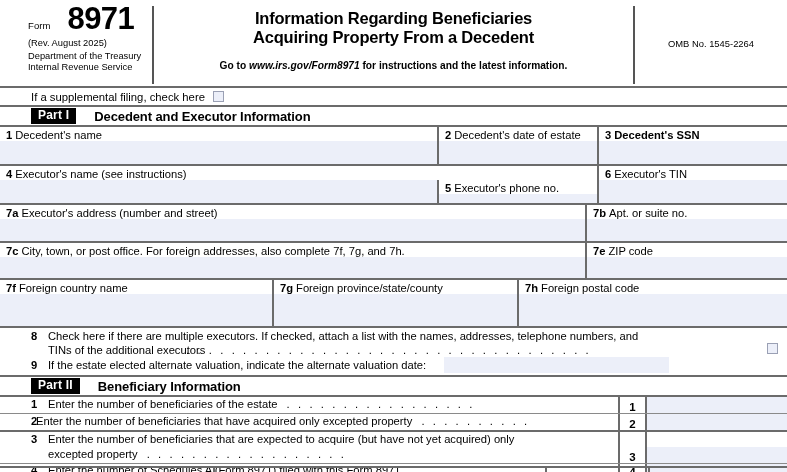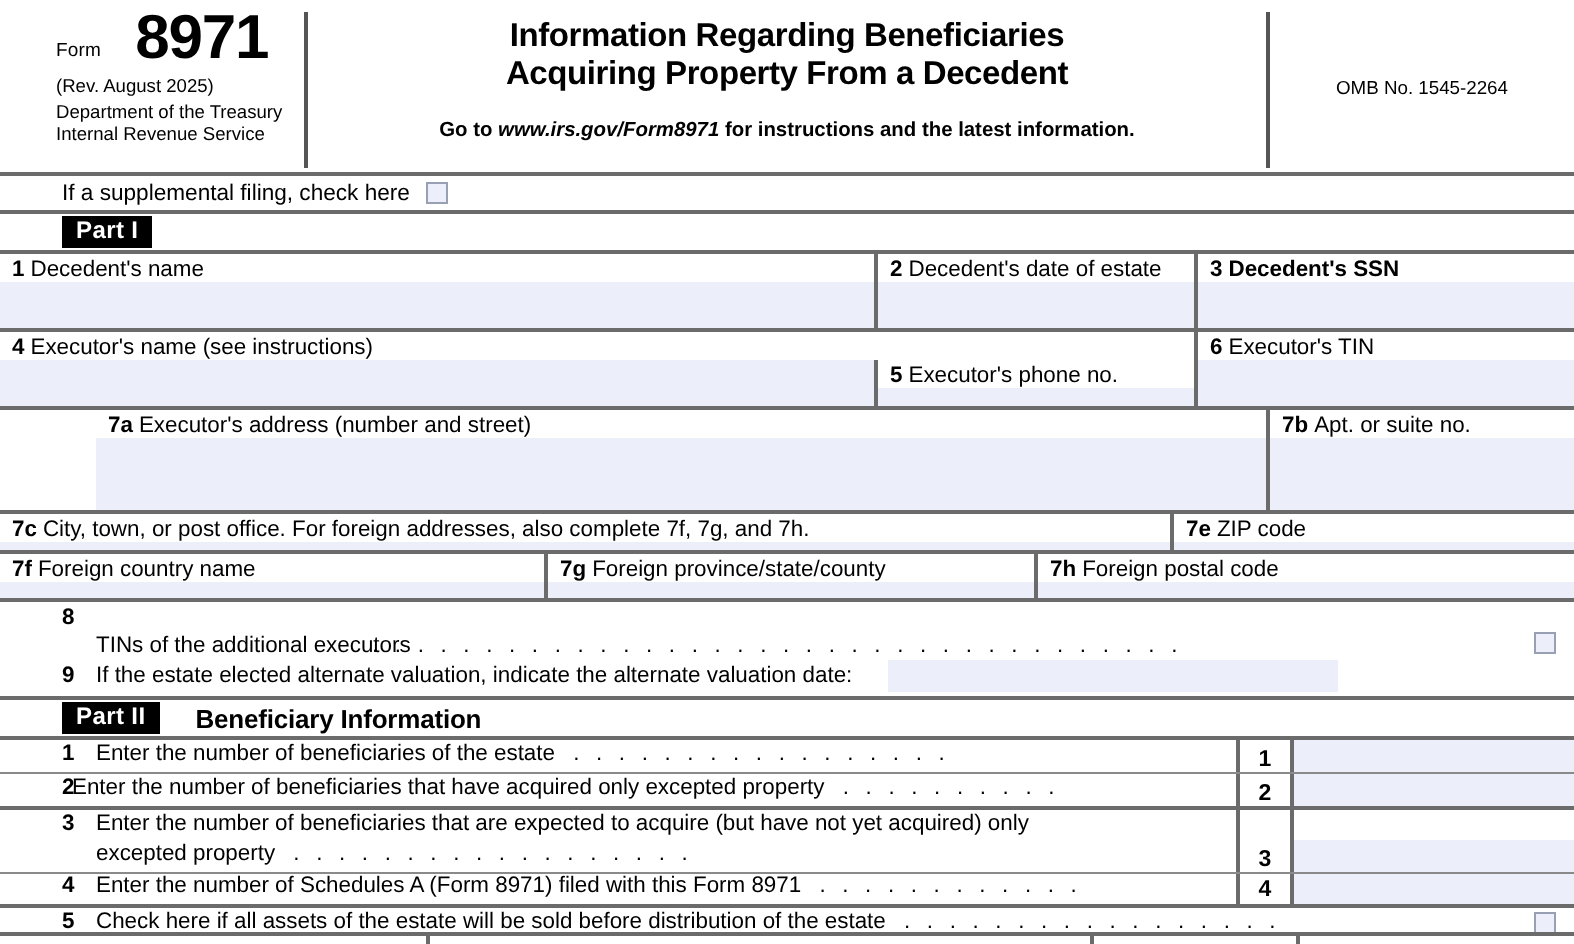--- a/index.html
+++ b/index.html
@@ -114,6 +114,7 @@
 
   <div class="partbar">
     <span class="partbadge">Part I</span>
+    <span class="parttitle">Decedent and Executor Information</span>
   </div>
   <div class="hr-thick"></div>
 

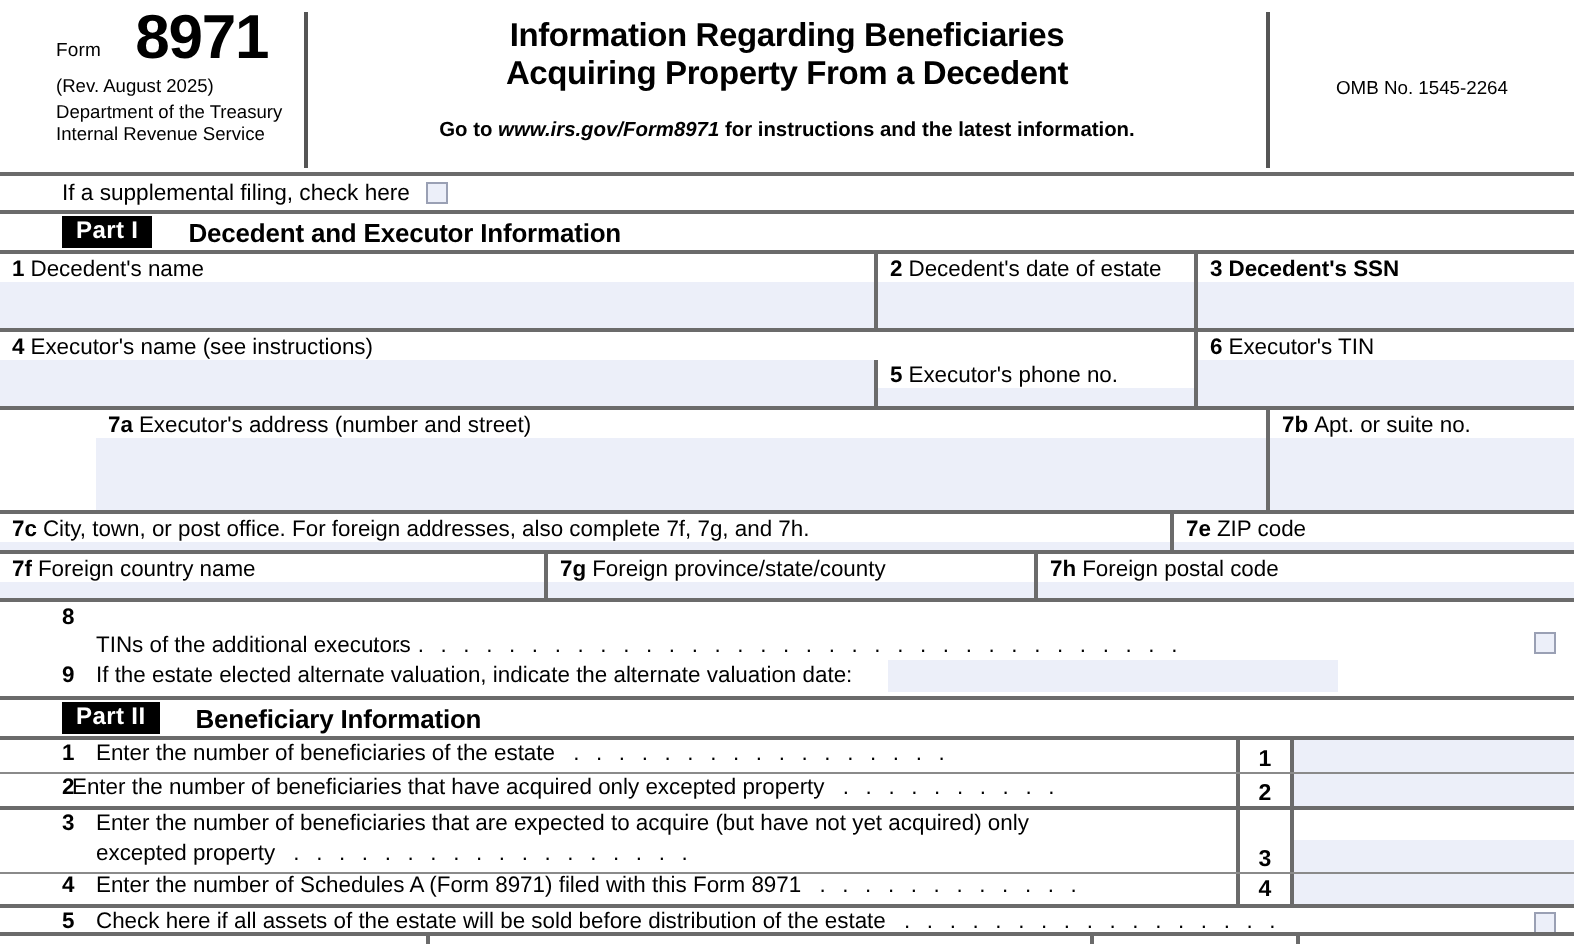--- a/index.html
+++ b/index.html
@@ -162,7 +162,7 @@
   </div>
   <div class="hr-thick"></div>
 
-  <div class="row" style="height:50px;padding-left:48px;">
+  <div class="row" style="height:36px;">
     <div class="cell" style="width:585px;flex:0 0 585px;">
       <div class="lbl">
         <b class="numlbl">7a</b><span>Executor's address (number and street)</span>

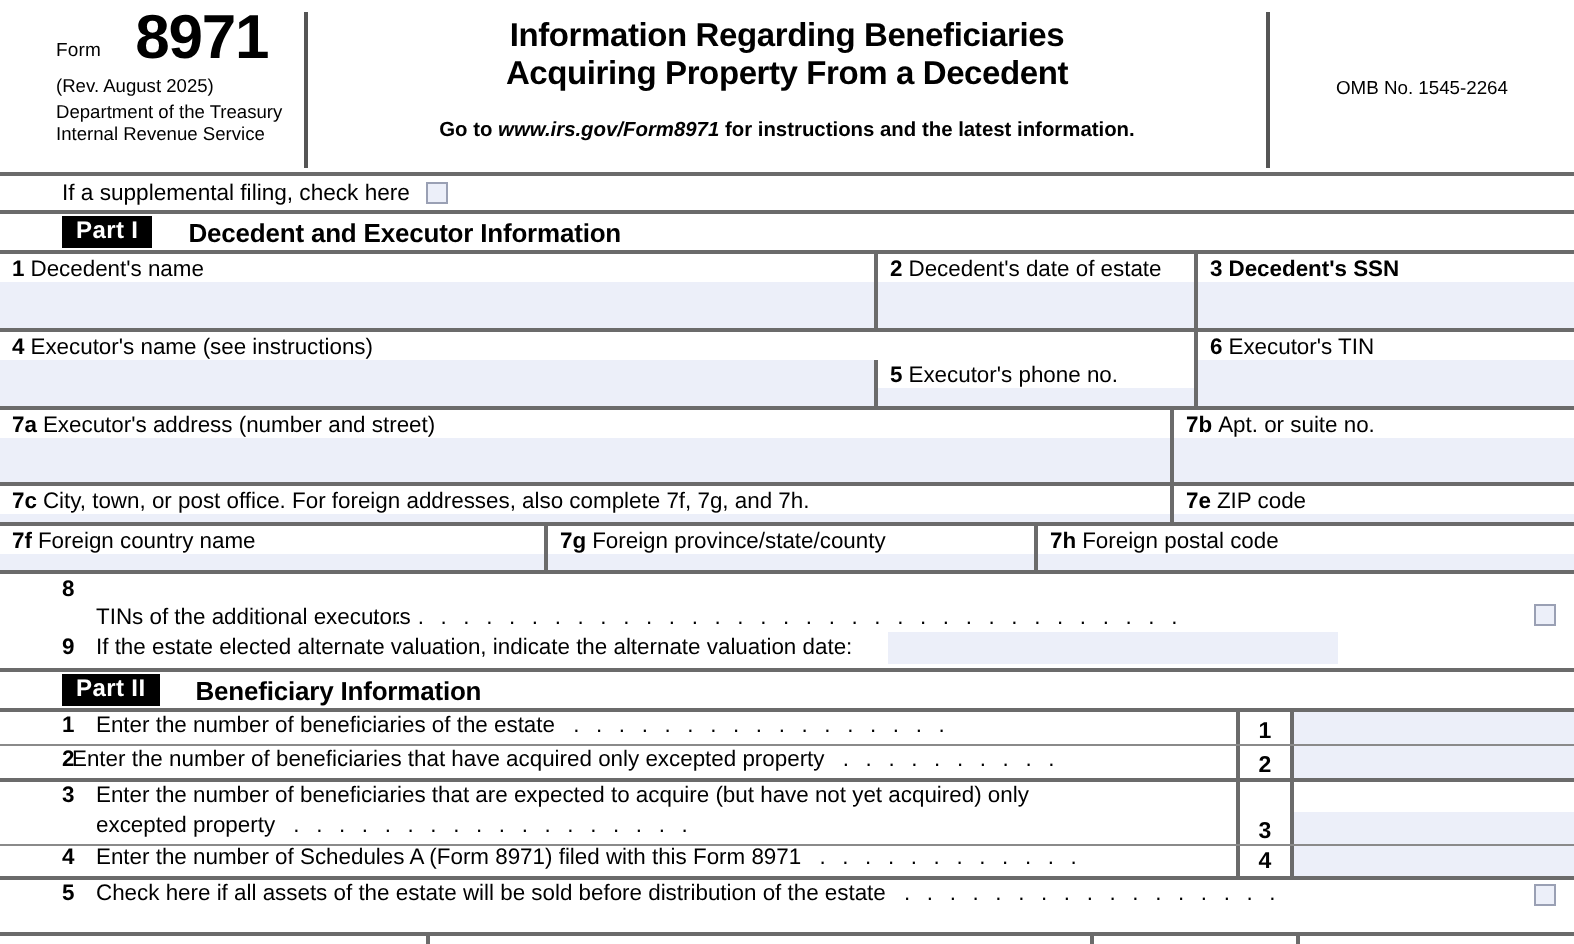--- a/index.html
+++ b/index.html
@@ -178,7 +178,7 @@
   </div>
   <div class="hr-thick"></div>
 
-  <div class="row" style="height:18px;">
+  <div class="row" style="height:35px;">
     <div class="cell" style="width:585px;flex:0 0 585px;">
       <div class="lbl">
         <b class="numlbl">7c</b><span>City, town, or post office. For foreign addresses, also complete 7f, 7g, and 7h.</span>

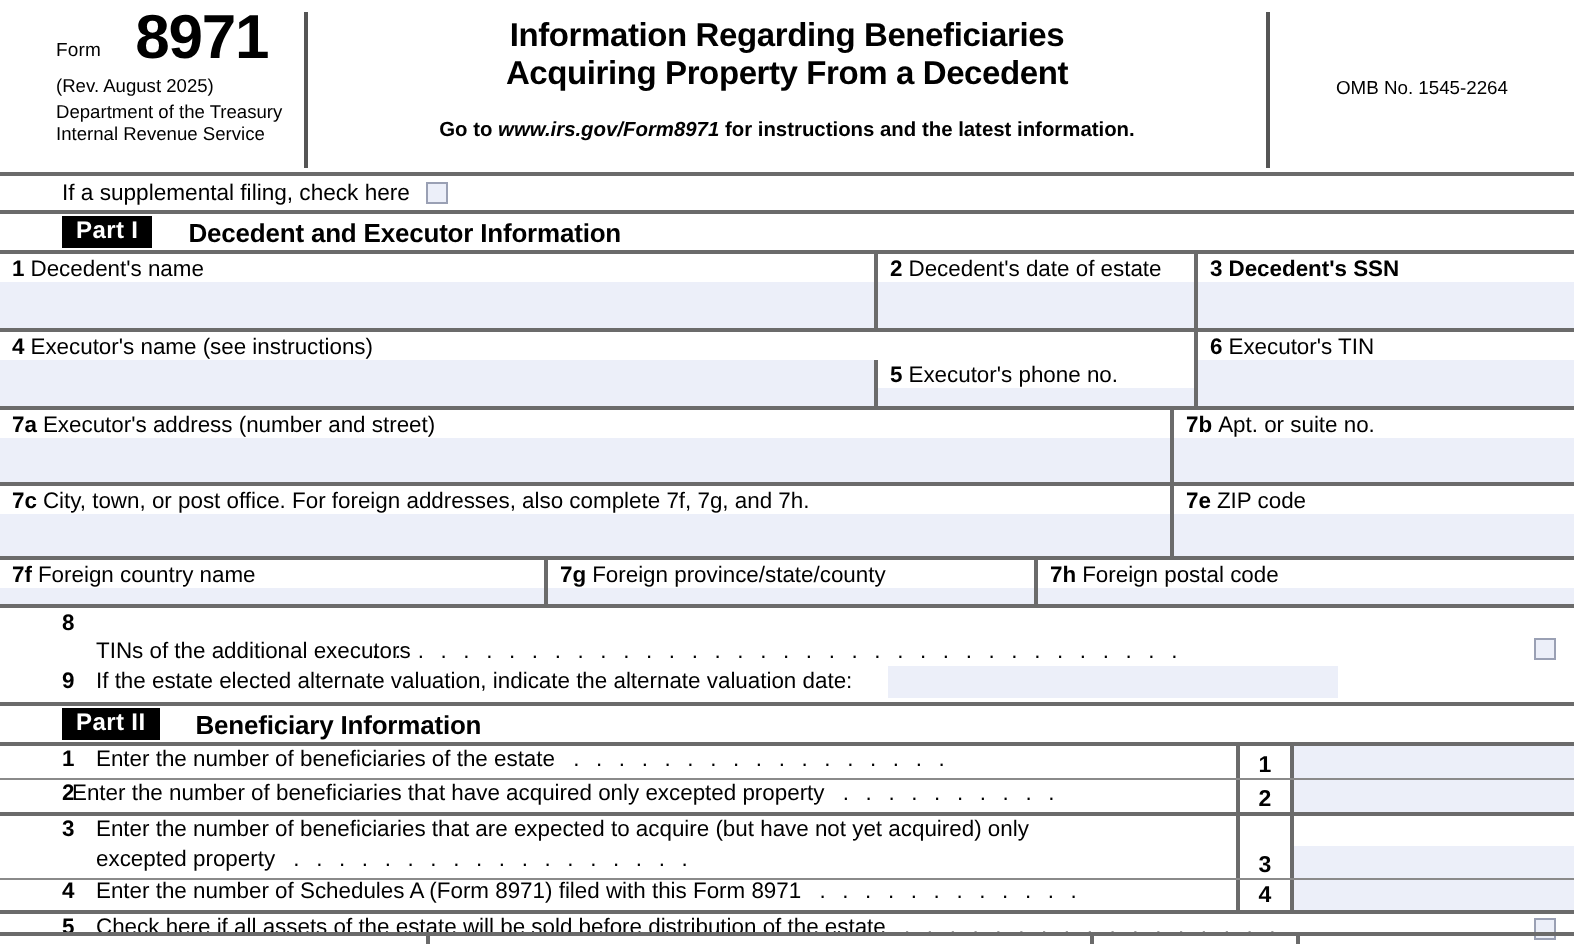--- a/index.html
+++ b/index.html
@@ -194,7 +194,7 @@
   </div>
   <div class="hr-thick"></div>
 
-  <div class="row" style="height:22px;">
+  <div class="row" style="height:46px;">
     <div class="cell" style="width:272px;flex:0 0 272px;">
       <div class="lbl">
         <b class="numlbl">7f</b><span>Foreign country name</span>

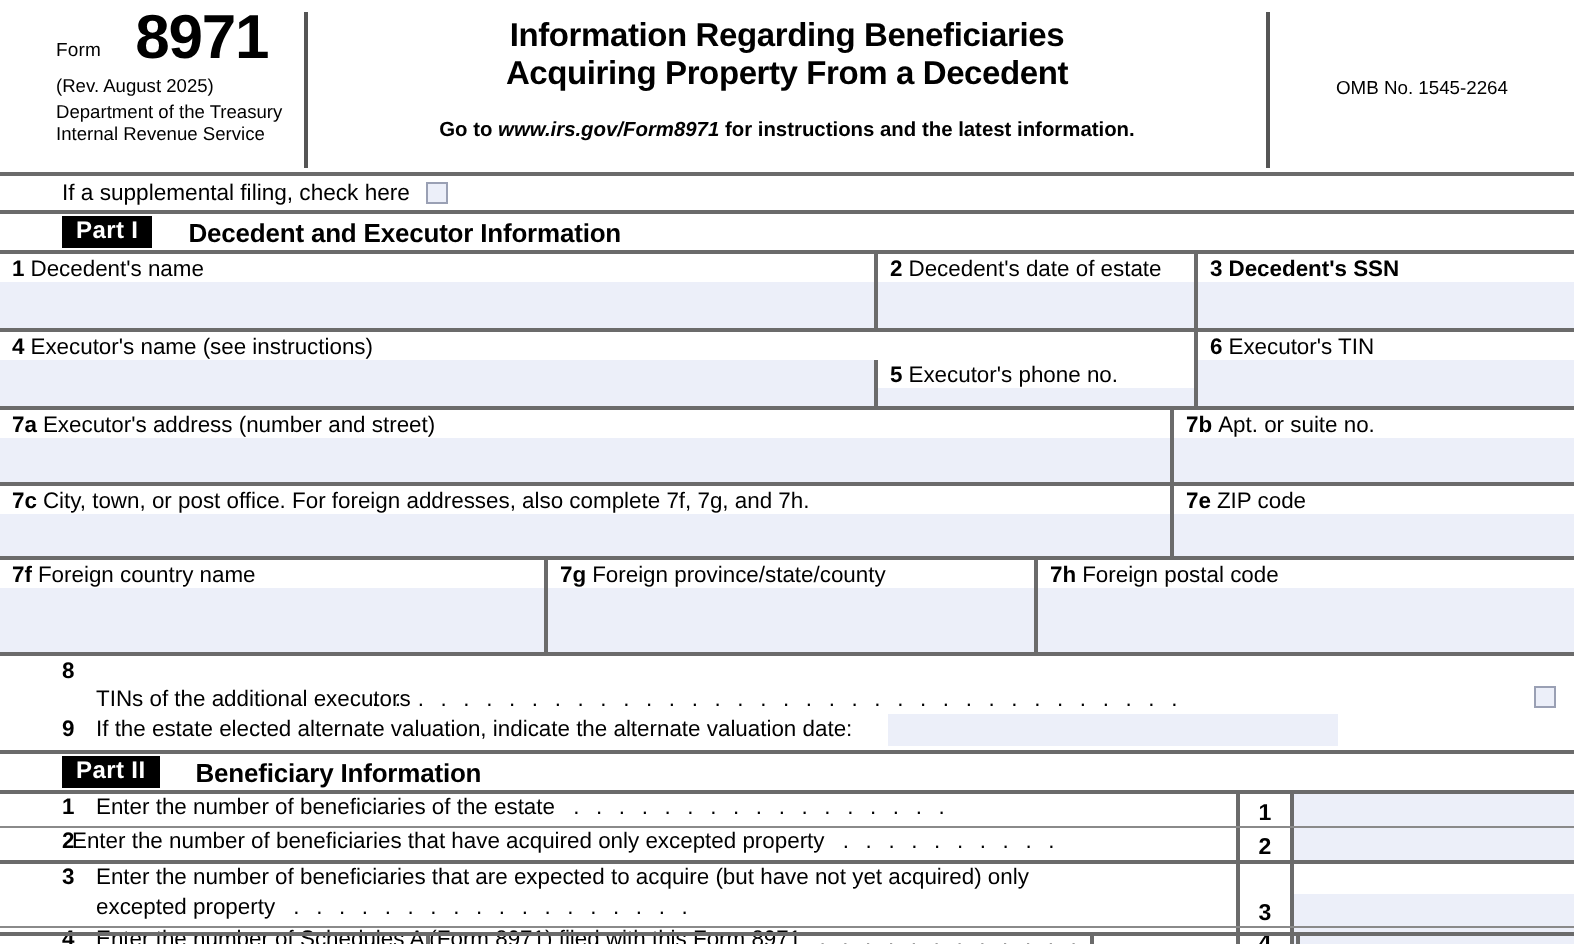--- a/index.html
+++ b/index.html
@@ -218,6 +218,7 @@
 
   <div style="position:relative;height:31px;">
     <div style="position:absolute;left:31px;top:2px;font-size:11.2px;font-weight:bold;">8</div>
+    <div style="position:absolute;left:48px;top:2px;width:700px;font-size:11.2px;">Check here if there are multiple executors. If checked, attach a list with the names, addresses, telephone numbers, and</div>
     <div style="position:absolute;left:48px;top:16px;font-size:11.2px;">TINs of the additional executors</div>
     <div class="leader" style="position:absolute;left:186px;top:16px;">. . . . . . . . . . . . . . . . . . . . . . . . . . . . . . . . . . . .</div>
     <div class="chk" style="position:absolute;right:9px;top:15px;margin:0;"></div>

